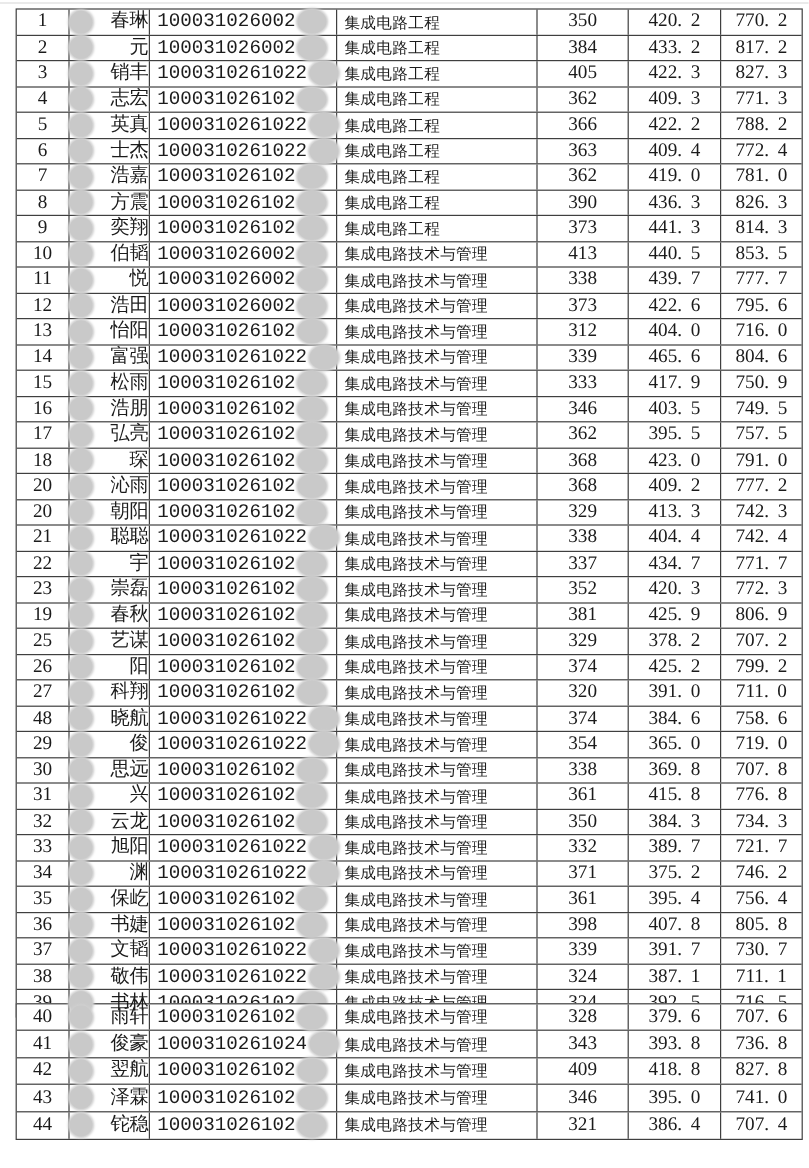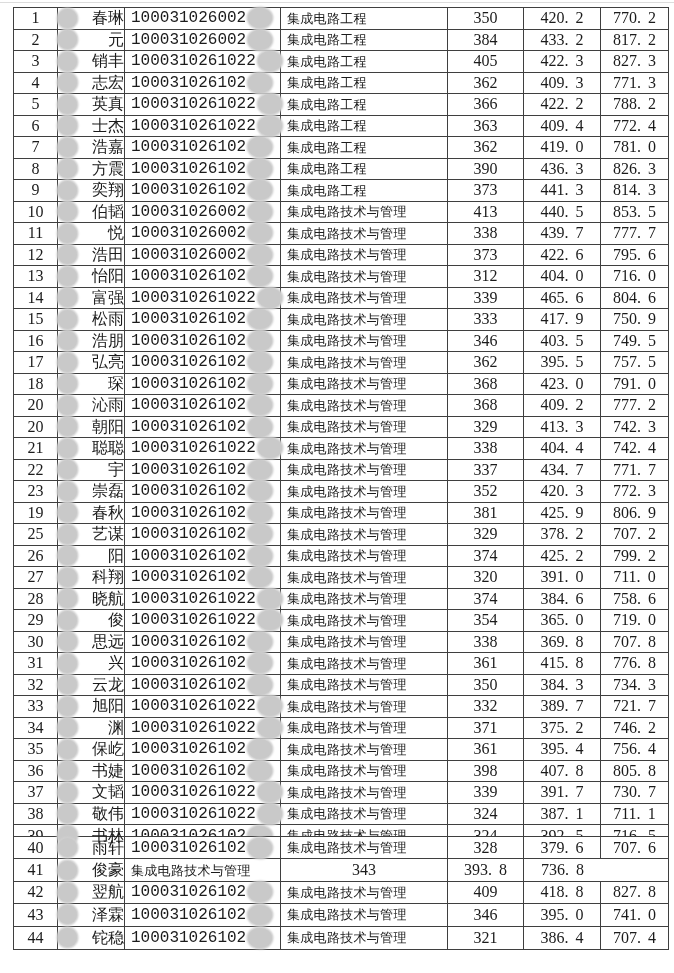--- a/index.html
+++ b/index.html
@@ -457,7 +457,7 @@
         <div class="cell c-total">711.  0</div>
       </div>
       <div class="row">
-        <div class="cell c-no">28</div>
+        <div class="cell c-no">48</div>
         <div class="cell c-name">
           <span class="blur name-blur"></span>
           <span class="name-text">晓航</span>

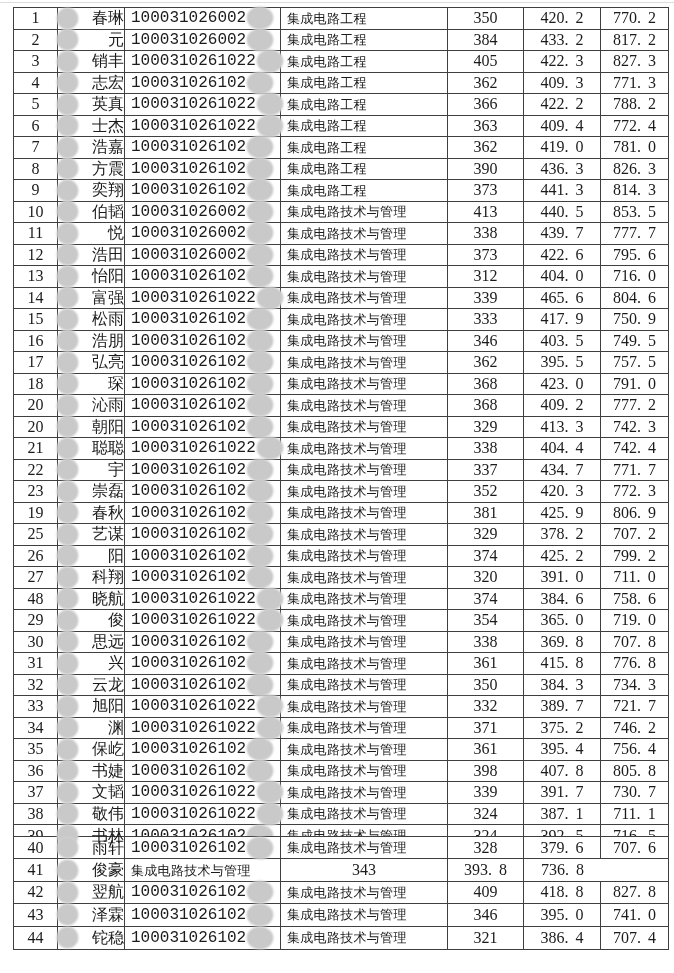--- a/index.html
+++ b/index.html
@@ -659,6 +659,10 @@
           <span class="blur name-blur"></span>
           <span class="name-text">俊豪</span>
         </div>
+        <div class="cell c-id">
+          <span>1000310261024</span>
+          <span class="blur id-blur"></span>
+        </div>
         <div class="cell c-major">集成电路技术与管理</div>
         <div class="cell c-s1">343</div>
         <div class="cell c-s2">393.  8</div>

